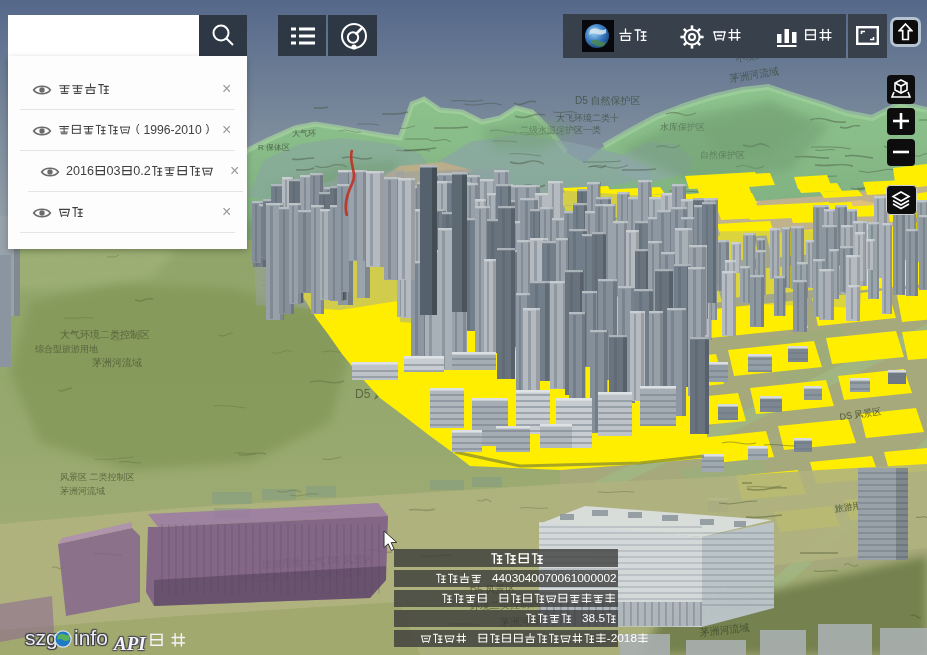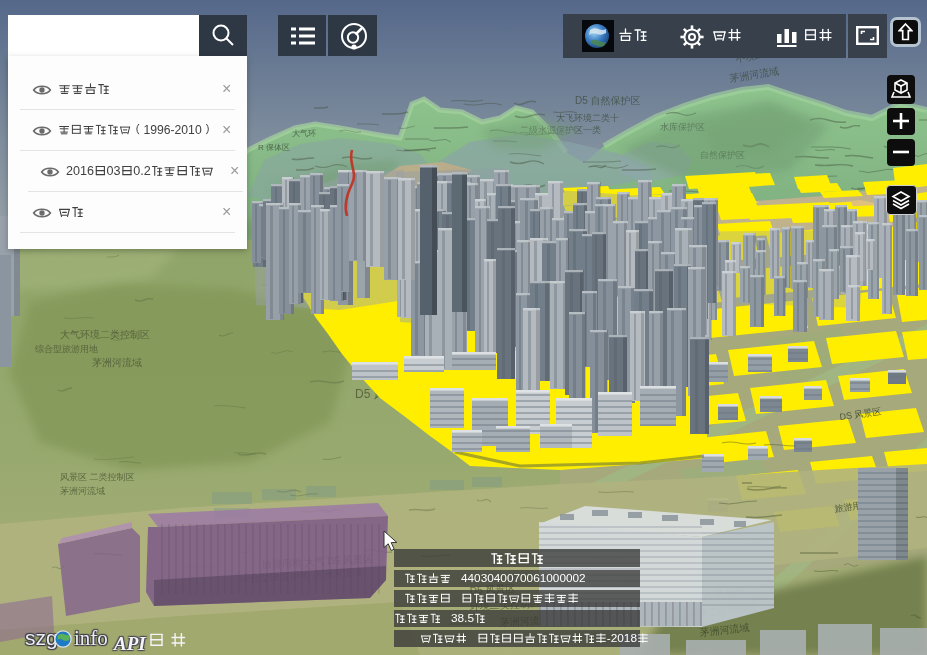--- a/index.html
+++ b/index.html
@@ -1670,7 +1670,7 @@
         </g>
       </svg></div>
 
-<div class="abs" style="left:394px;top:549px;width:246px;font-size:12px;color:#fff;">
+<div class="abs" style="left:394px;top:549px;width:224px;font-size:12px;color:#fff;text-align:right;">
 
   <div style="background:rgba(58,58,58,0.78);height:18px;"><svg width="246" height="18" viewBox="0 0 246 18">
           <g transform="translate(96.0,2.2)">

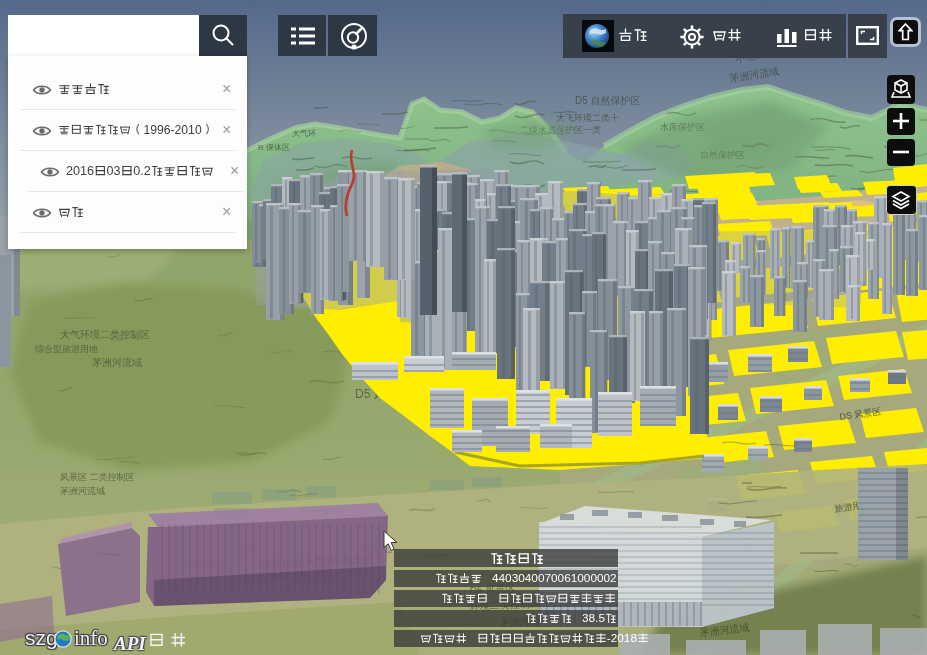--- a/index.html
+++ b/index.html
@@ -1651,7 +1651,7 @@
     <path d="M4,6 q4,-3 8,-1 q3,1.5 6,0 l-1,6 q-4,2 -7,0 q-3,-2 -6,0 Z" fill="#59b05c"></path>
     <circle cx="10" cy="10" r="9" fill="none" stroke="#d8dde2" stroke-width="1.4"></circle>
   </svg>
-  <span style="position:absolute;left:61px;top:0;font-family:Liberation Serif, serif;">info</span>
+  <span style="position:absolute;left:61px;top:0;">info</span>
 </div>
 
 <div class="abs" style="left:114px;top:628px;width:120px;height:24px;font-family:'Liberation Serif',serif;font-style:italic;font-weight:bold;font-size:19px;color:#f4f4f8;text-shadow:1px 1px 1px #4a4a55,-1px -1px 1px #4a4a55,1px -1px 1px #4a4a55,-1px 1px 1px #4a4a55;white-space:nowrap;"><span style="position:relative;top:0">API</span><svg width="42" height="22" style="position:relative;top:3px;left:2px" viewBox="0 0 42 22">

